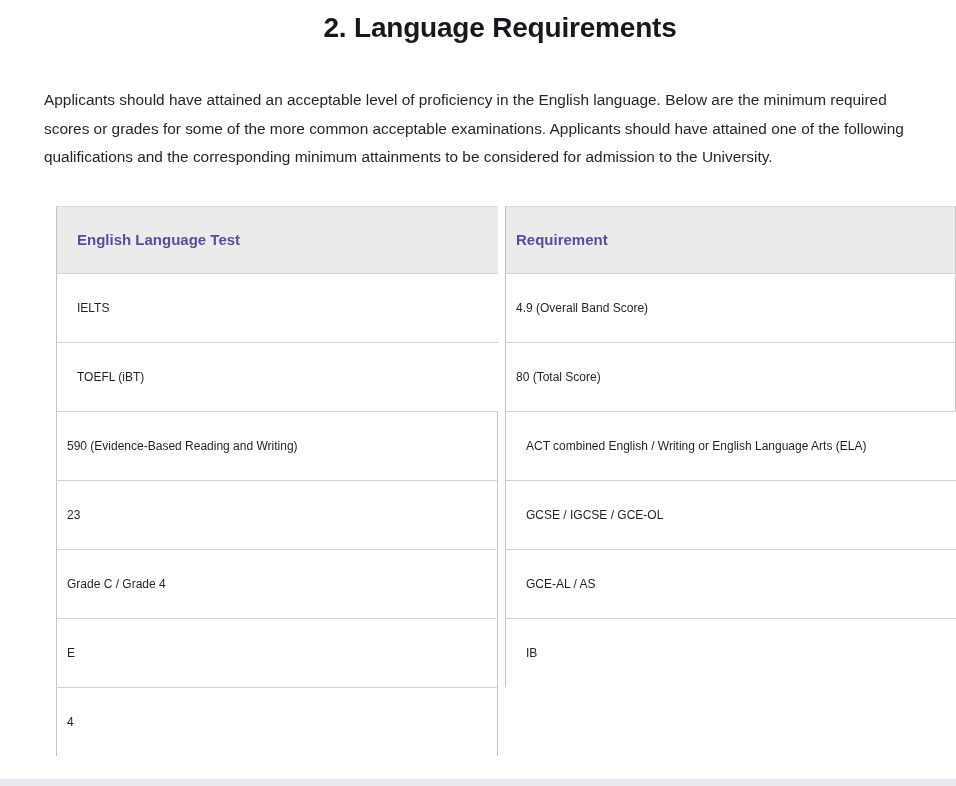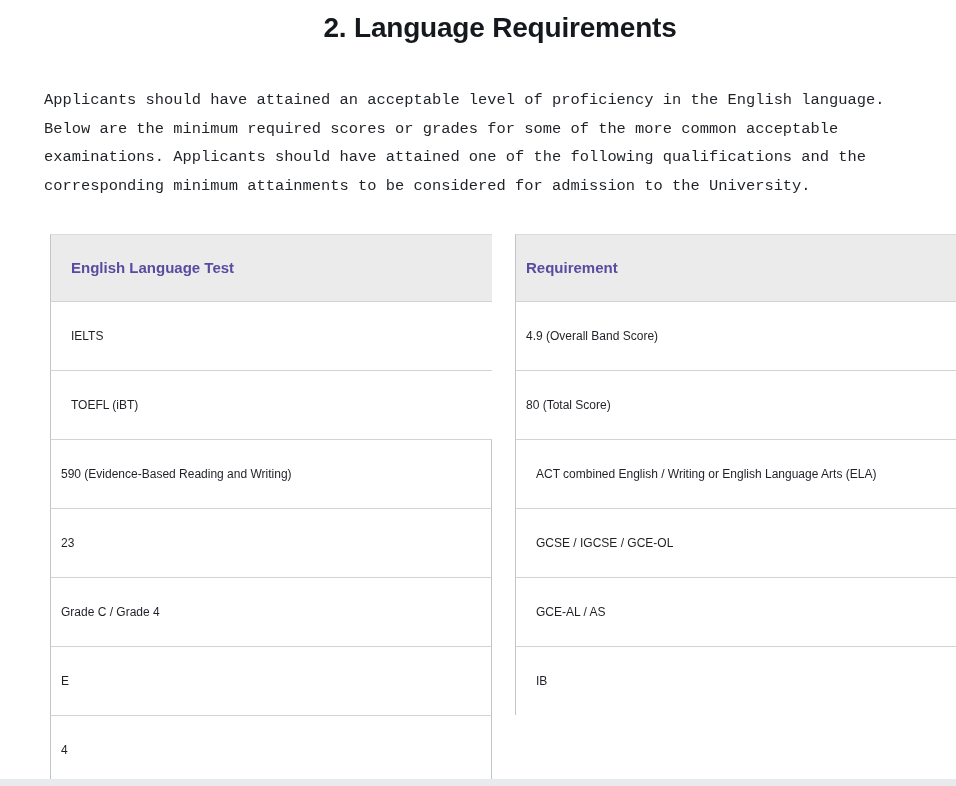--- a/index.html
+++ b/index.html
@@ -34,7 +34,6 @@
     font-size: 15.4px;
     line-height: 28.5px;
     color: #1f2328;
-    font-family: Liberation Mono, monospace;
   }
 
   .req-table {

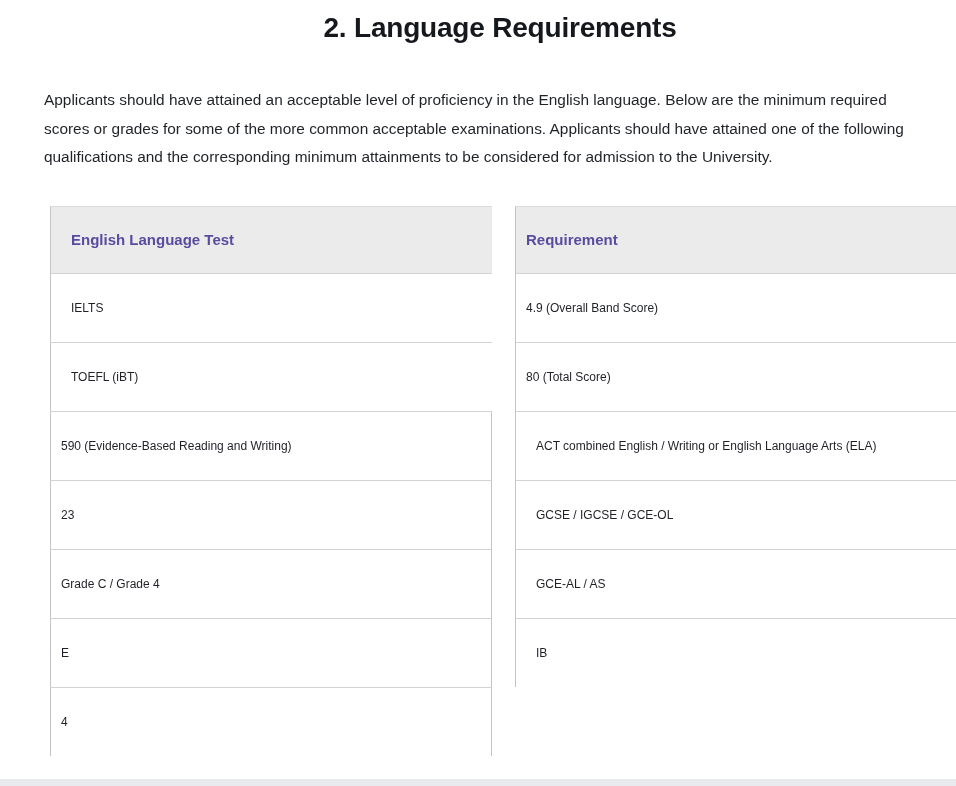--- a/index.html
+++ b/index.html
@@ -38,11 +38,11 @@
 
   .req-table {
     margin-top: 34px;
-    margin-left: 6px;
+    margin-left: 12px;
     width: 712px;
     display: grid;
     grid-template-columns: 442px 451px;
-    column-gap: 23px;
+    column-gap: 7px;
   }
 
   .cell {

